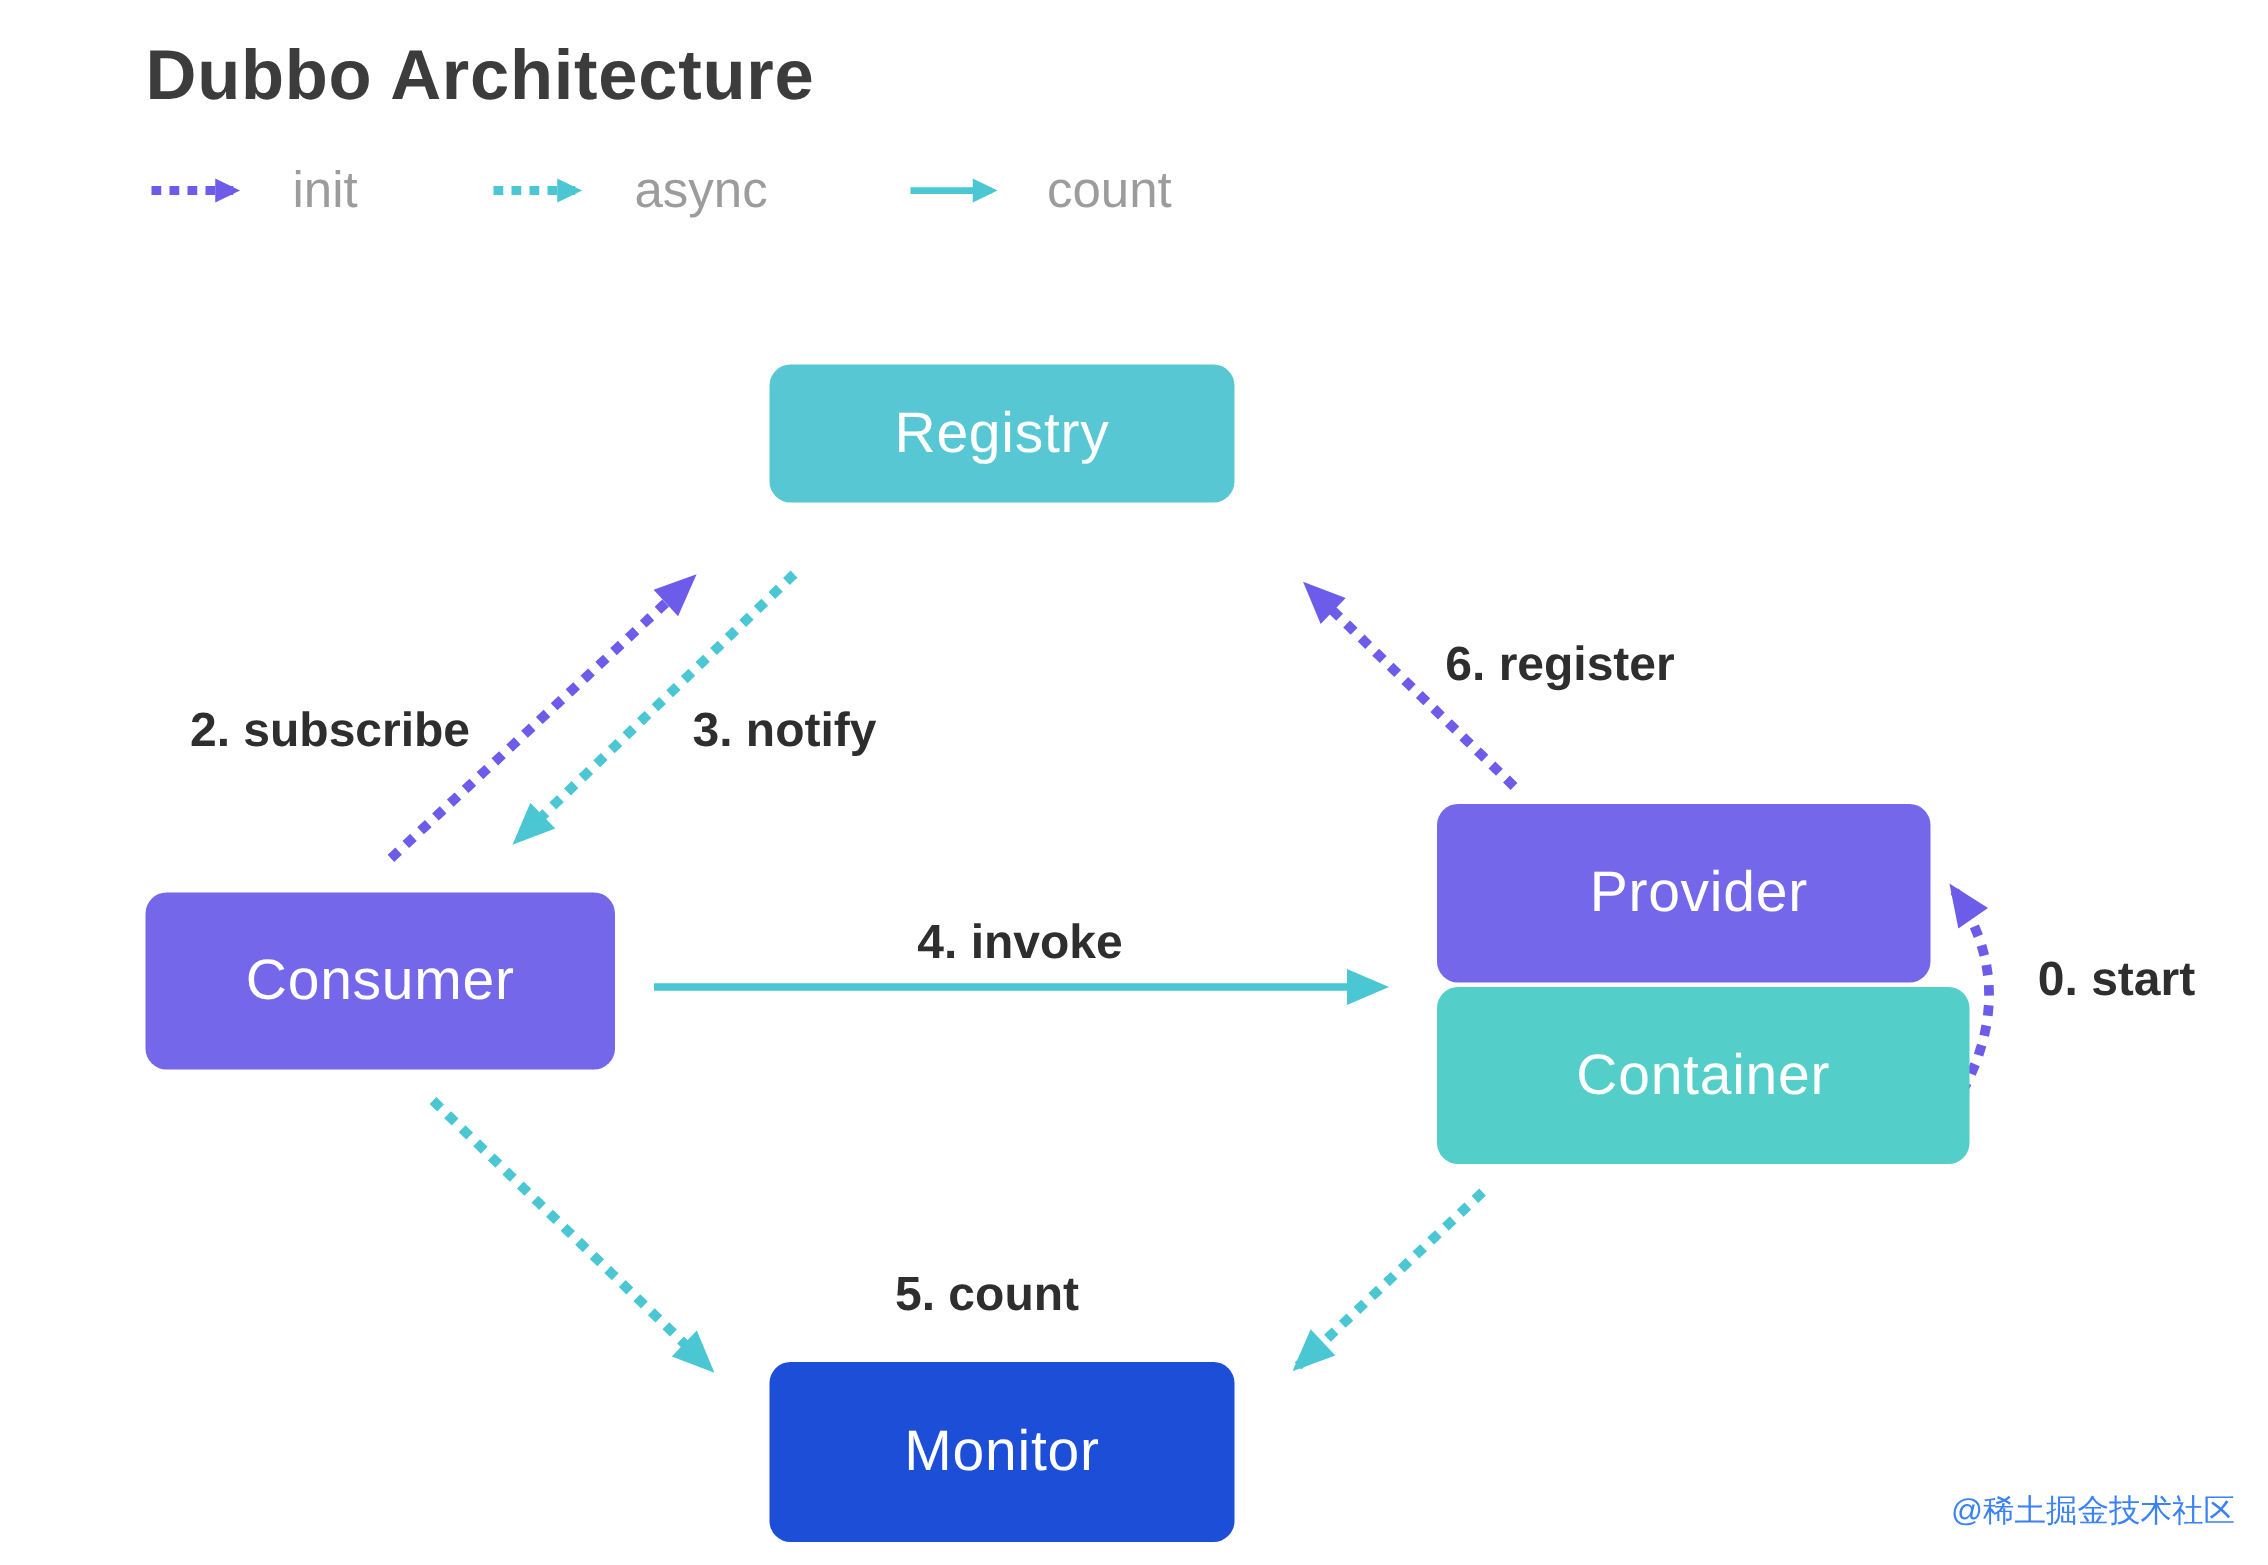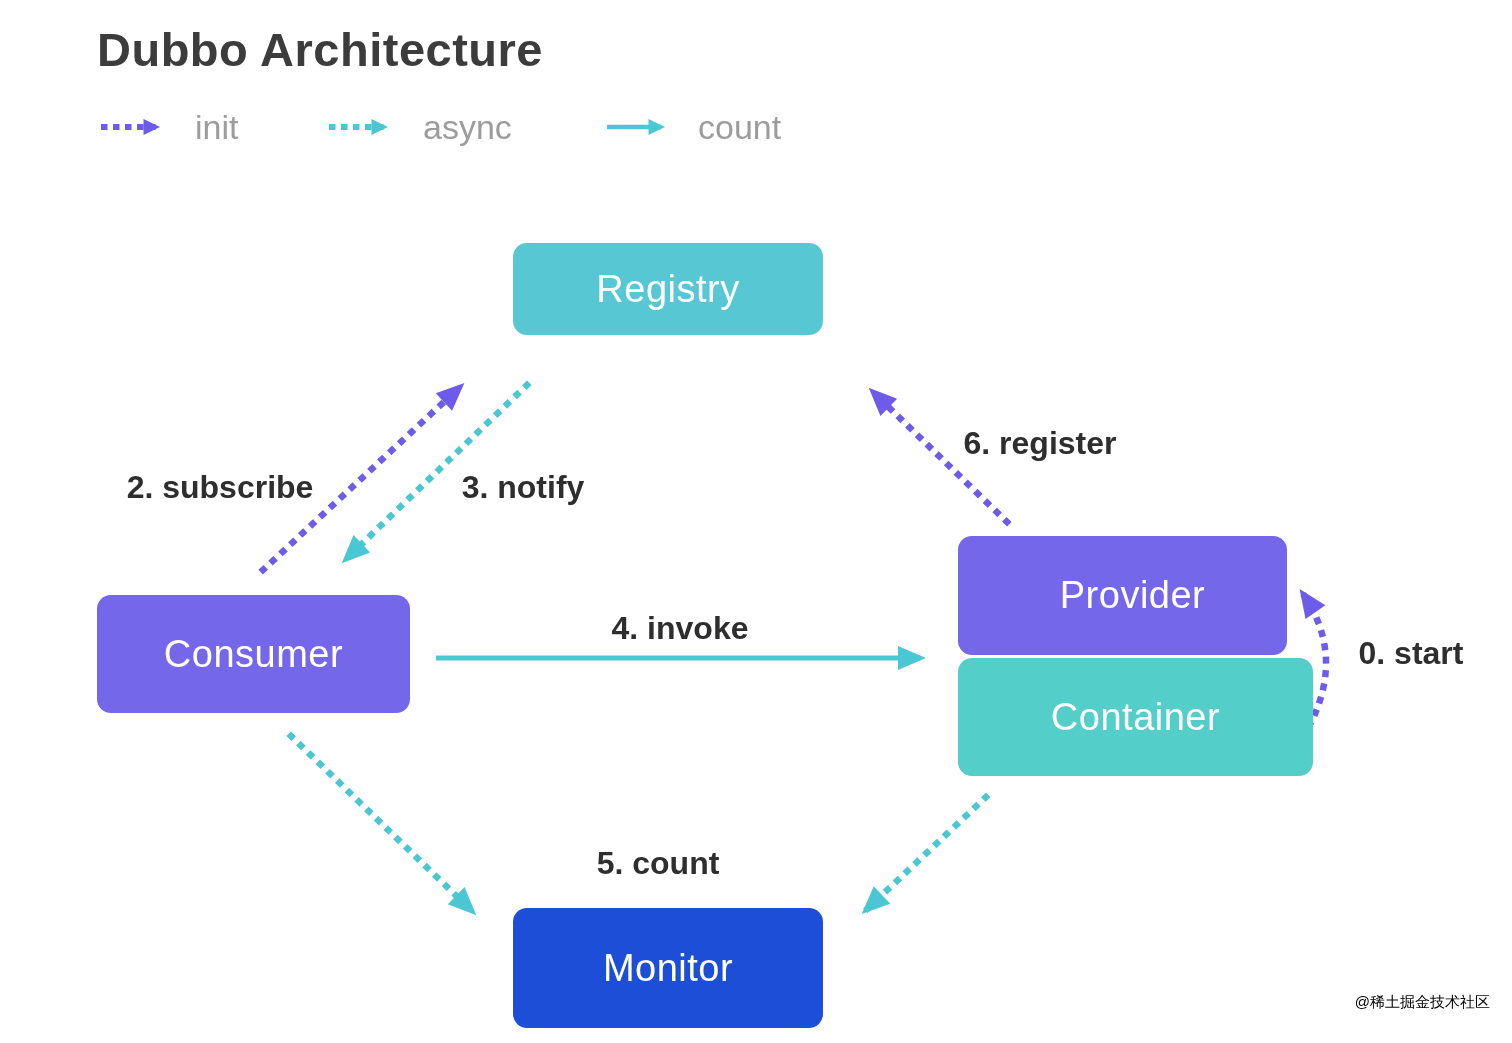--- a/index.html
+++ b/index.html
@@ -85,8 +85,8 @@
     position: absolute;
     right: 22px;
     top: 993px;
-    font-size: 15px;
-    color: #000000;
+    font-size: 21px;
+    color: #3b82f6;
     font-weight: 400;
   }
 </style>

